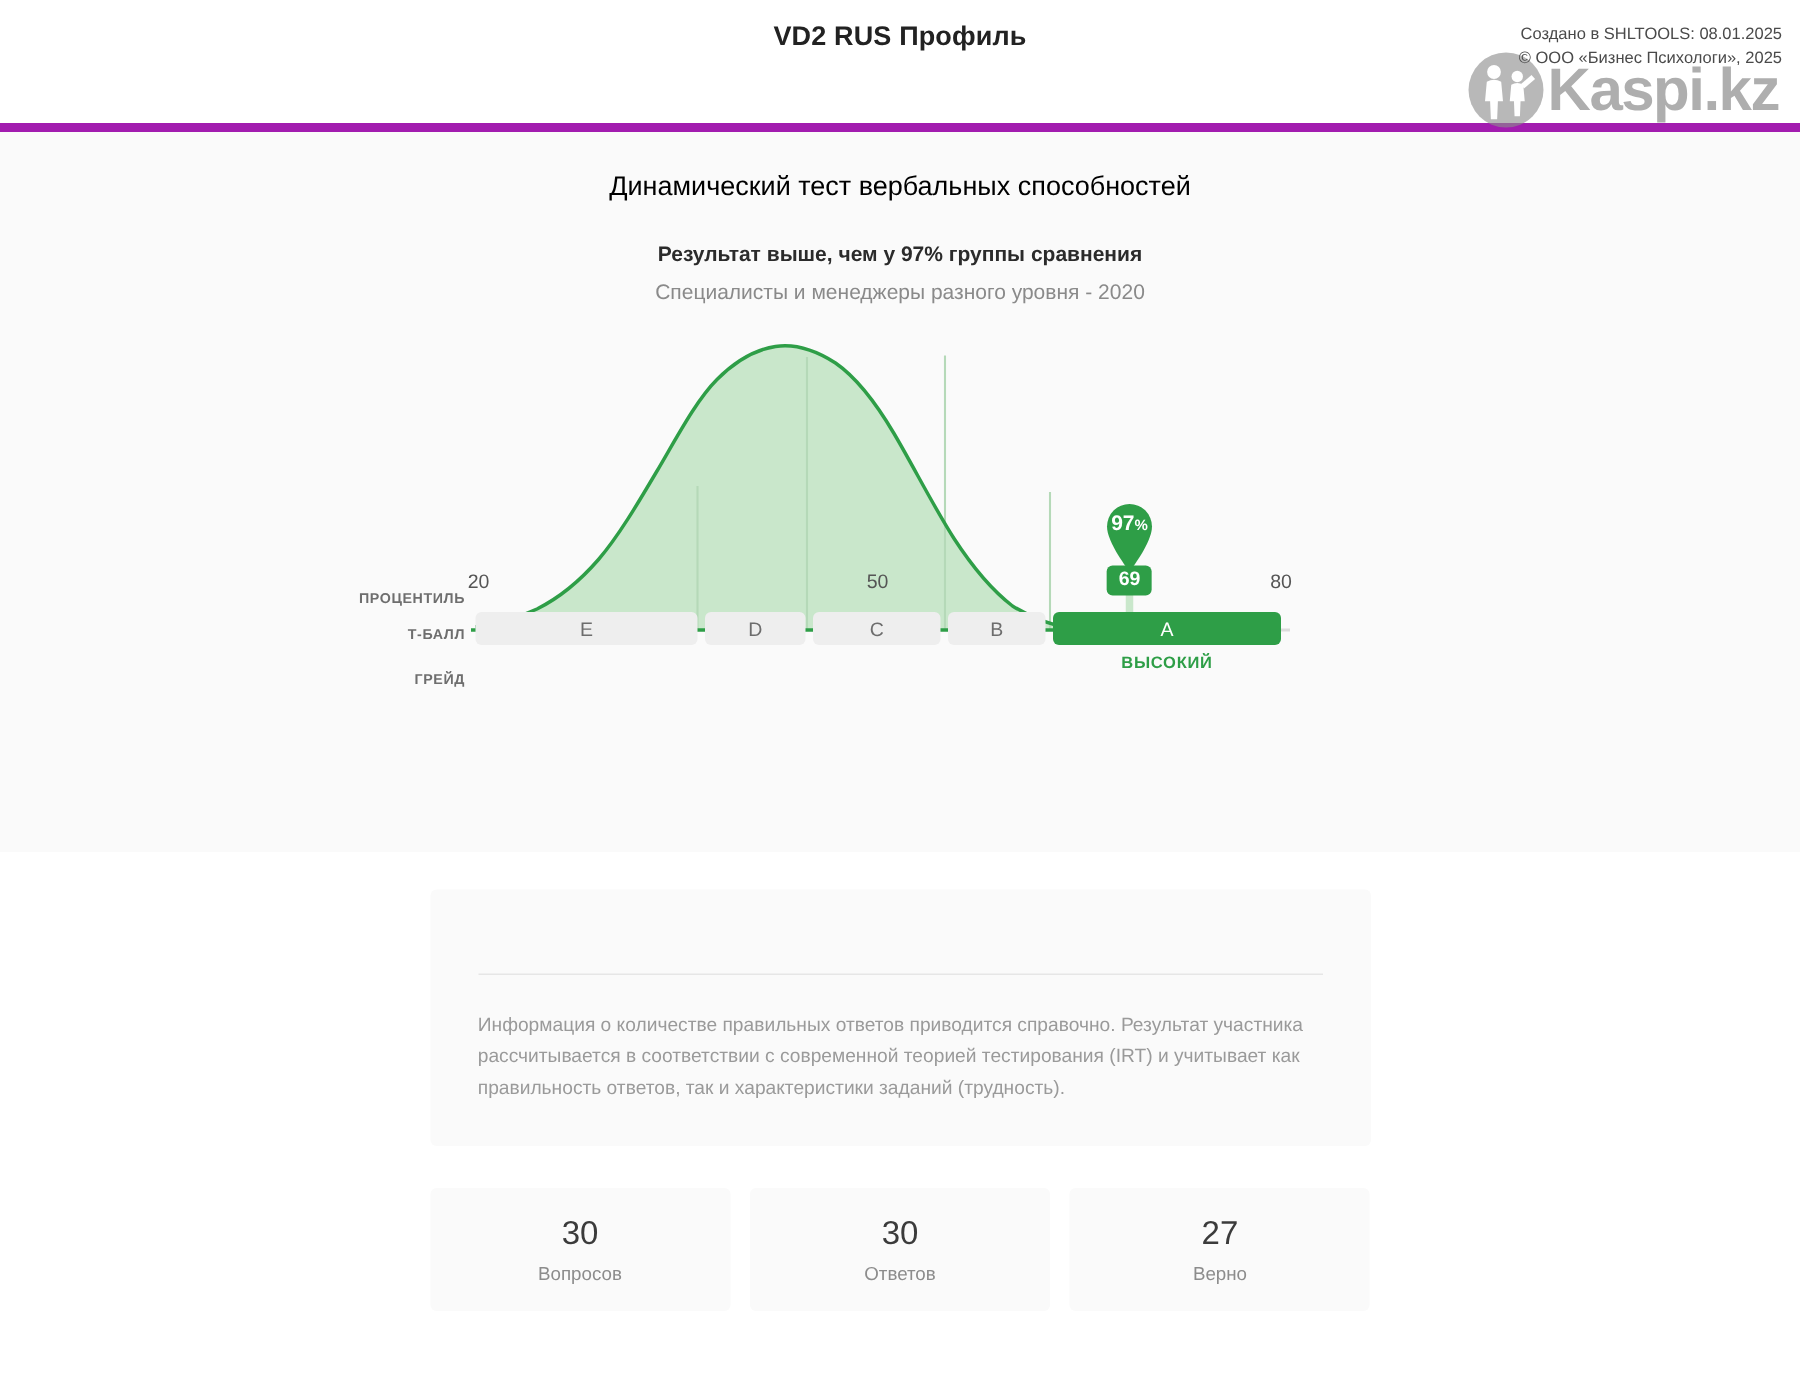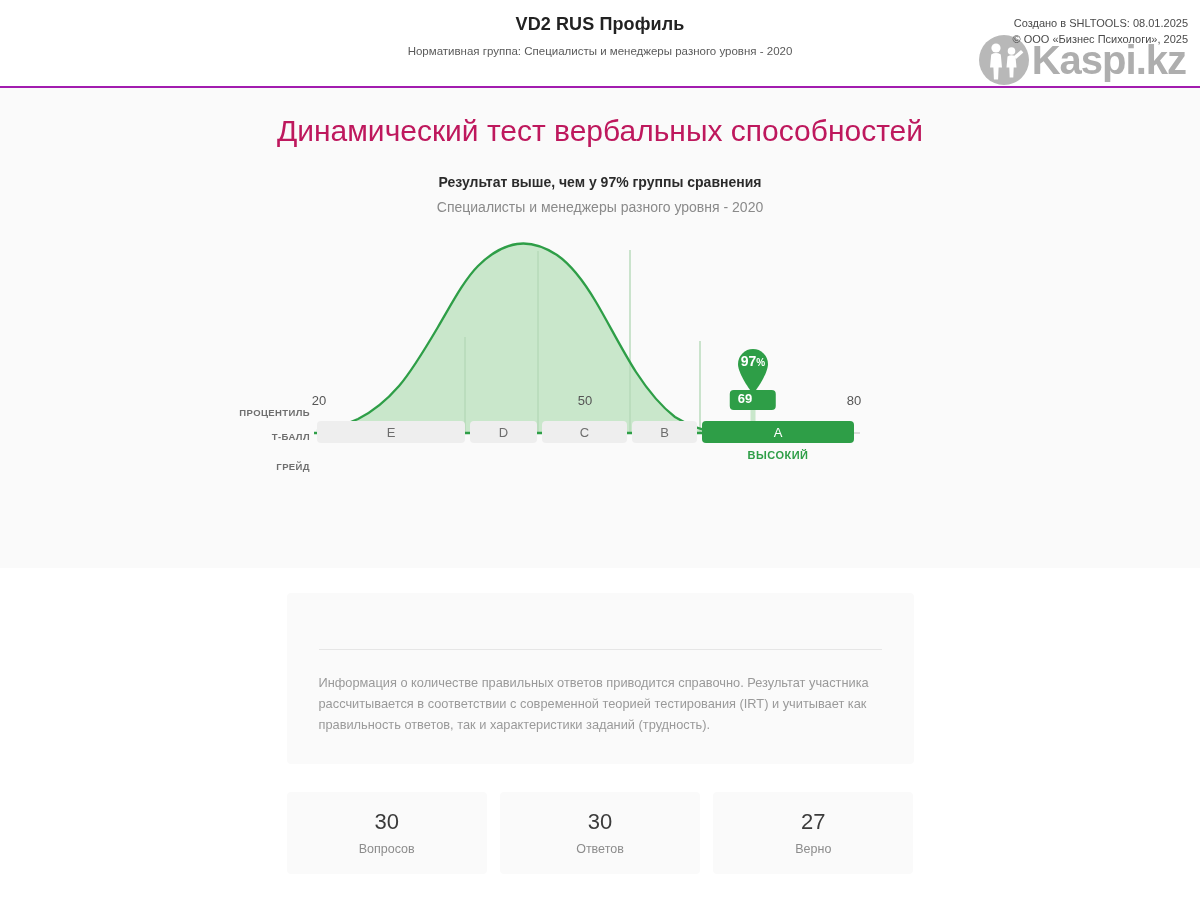--- a/index.html
+++ b/index.html
@@ -15,7 +15,7 @@
     position: relative;
     height: 88px;
     background: #ffffff;
-    border-bottom: 2px solid #a21caf;
+    border-bottom: 6px solid #a21caf;
   }
   .header-center {
     position: absolute;

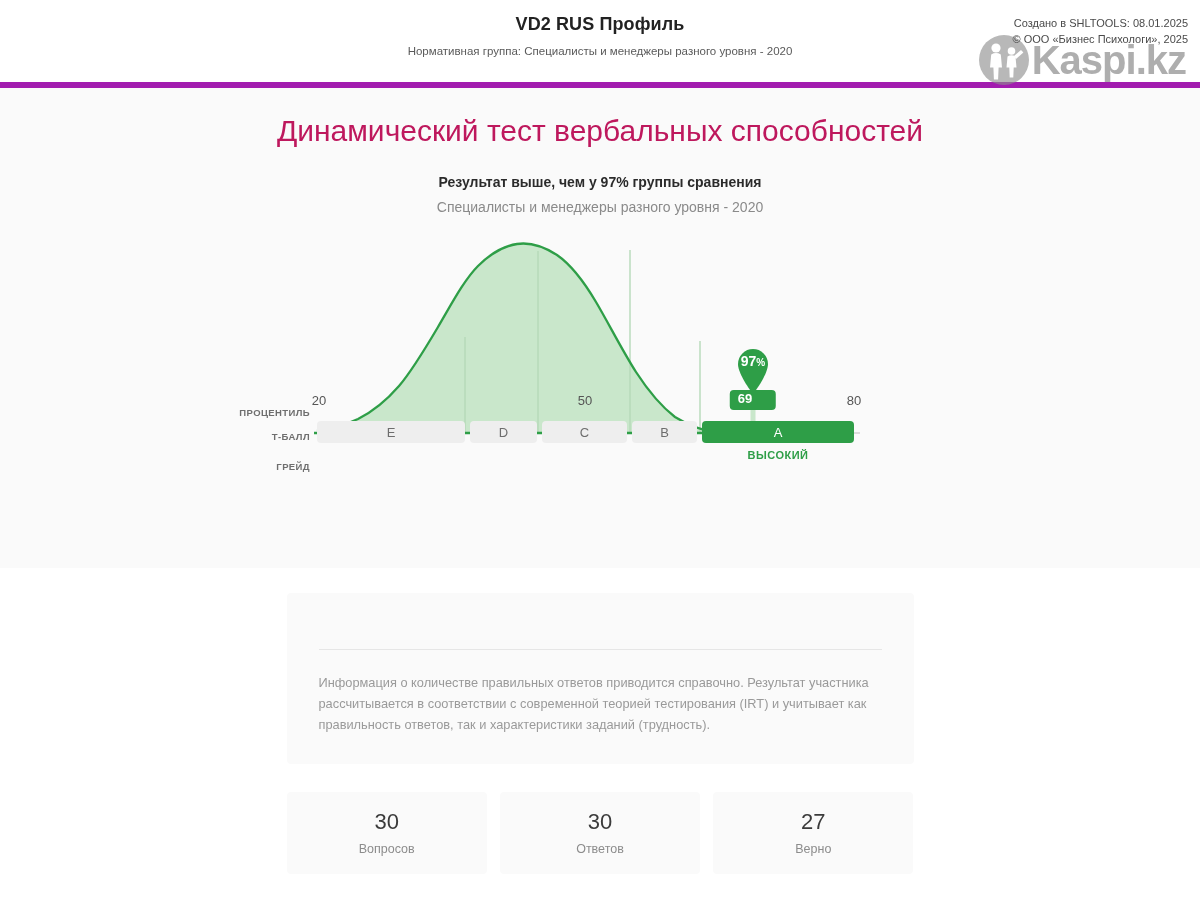--- a/index.html
+++ b/index.html
@@ -237,7 +237,6 @@
 <div class="header">
   <div class="header-center">
     <div class="header-title">VD2 RUS Профиль</div>
-    <div class="header-subtitle">Нормативная группа: Специалисты и менеджеры разного уровня - 2020</div>
   </div>
 
   <div class="header-right">

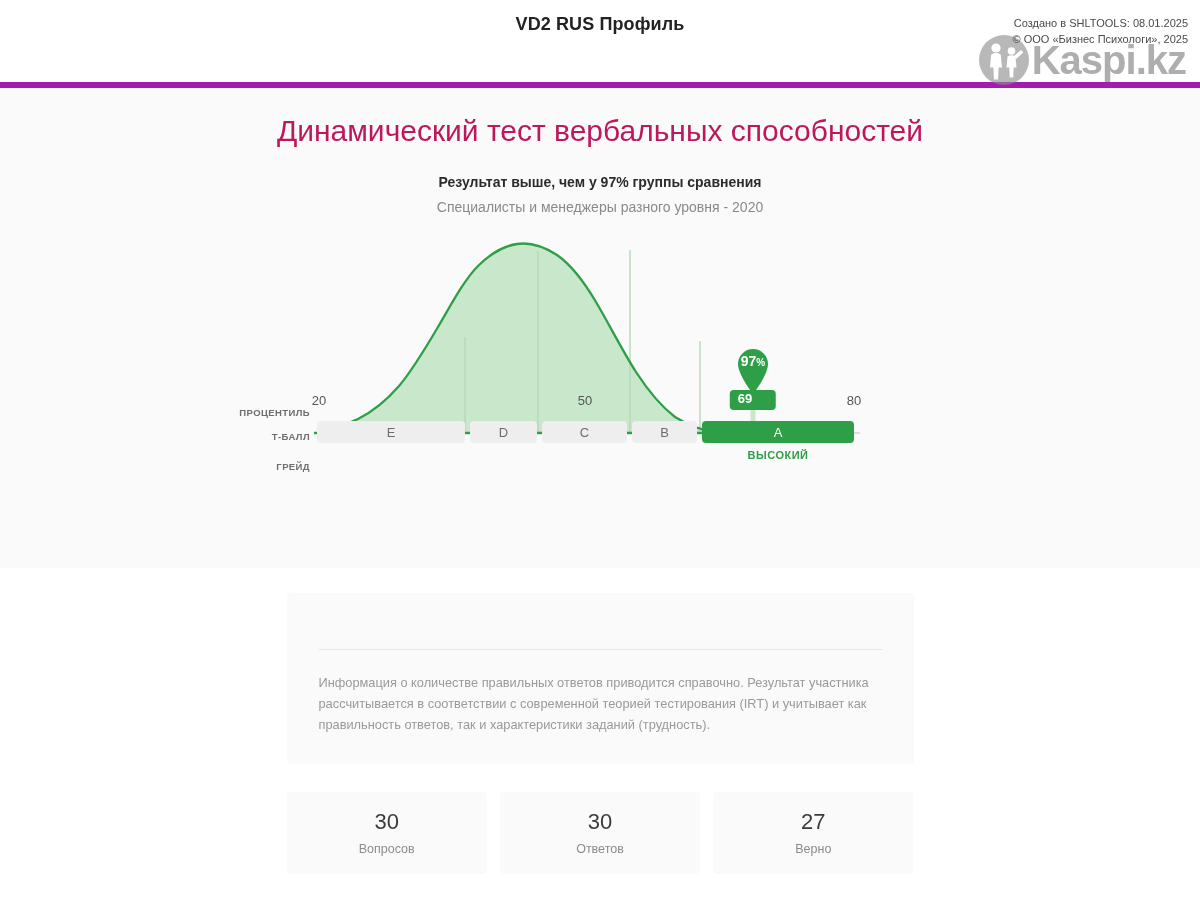--- a/index.html
+++ b/index.html
@@ -72,8 +72,8 @@
   .chart-heading {
     padding-top: 26px;
     text-align: center;
-    font-size: 30px;
-    color: #be185d;
+    font-size: 18px;
+    color: #000000;
     font-weight: normal;
   }
   .chart-sub1 {

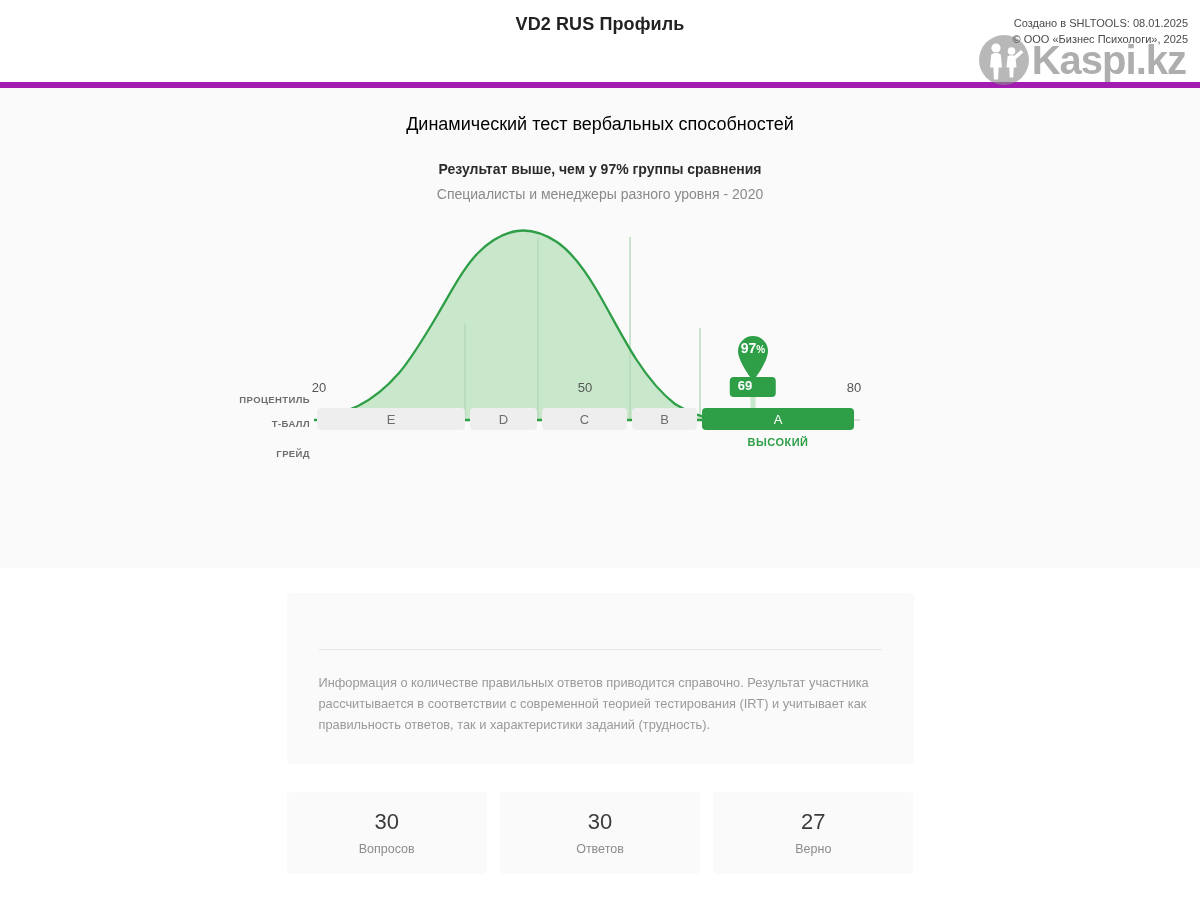--- a/index.html
+++ b/index.html
@@ -131,7 +131,7 @@
     color: #ffffff;
     font-size: 13px;
     font-weight: bold;
-    padding: 2px 24px 3px 8px;
+    padding: 2px 8px 3px 8px;
     border-radius: 4px;
     line-height: 1.15;
   }

